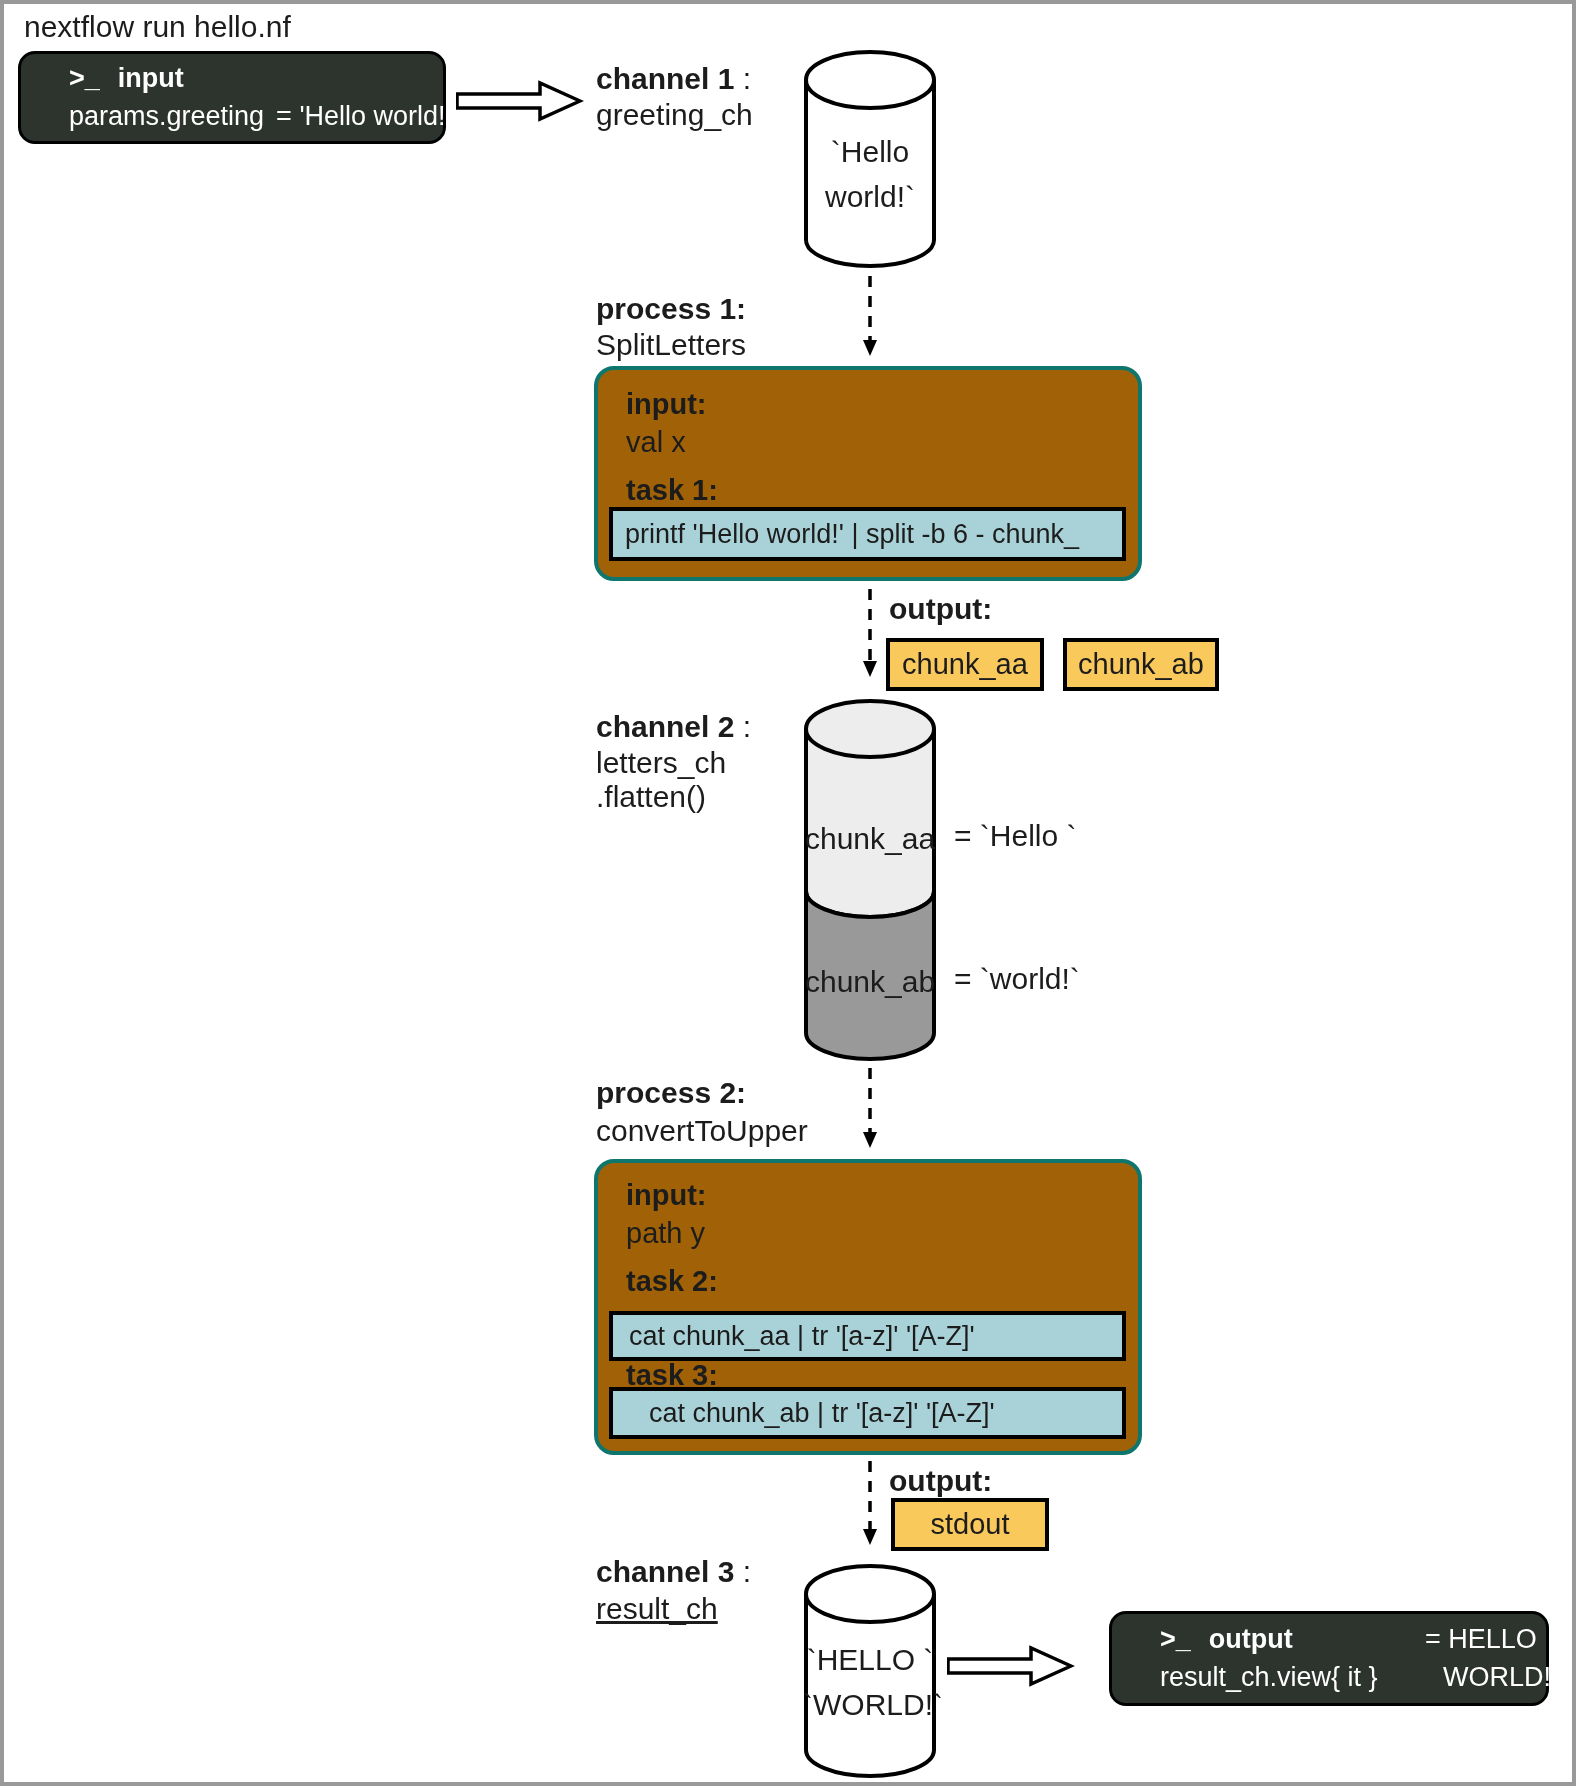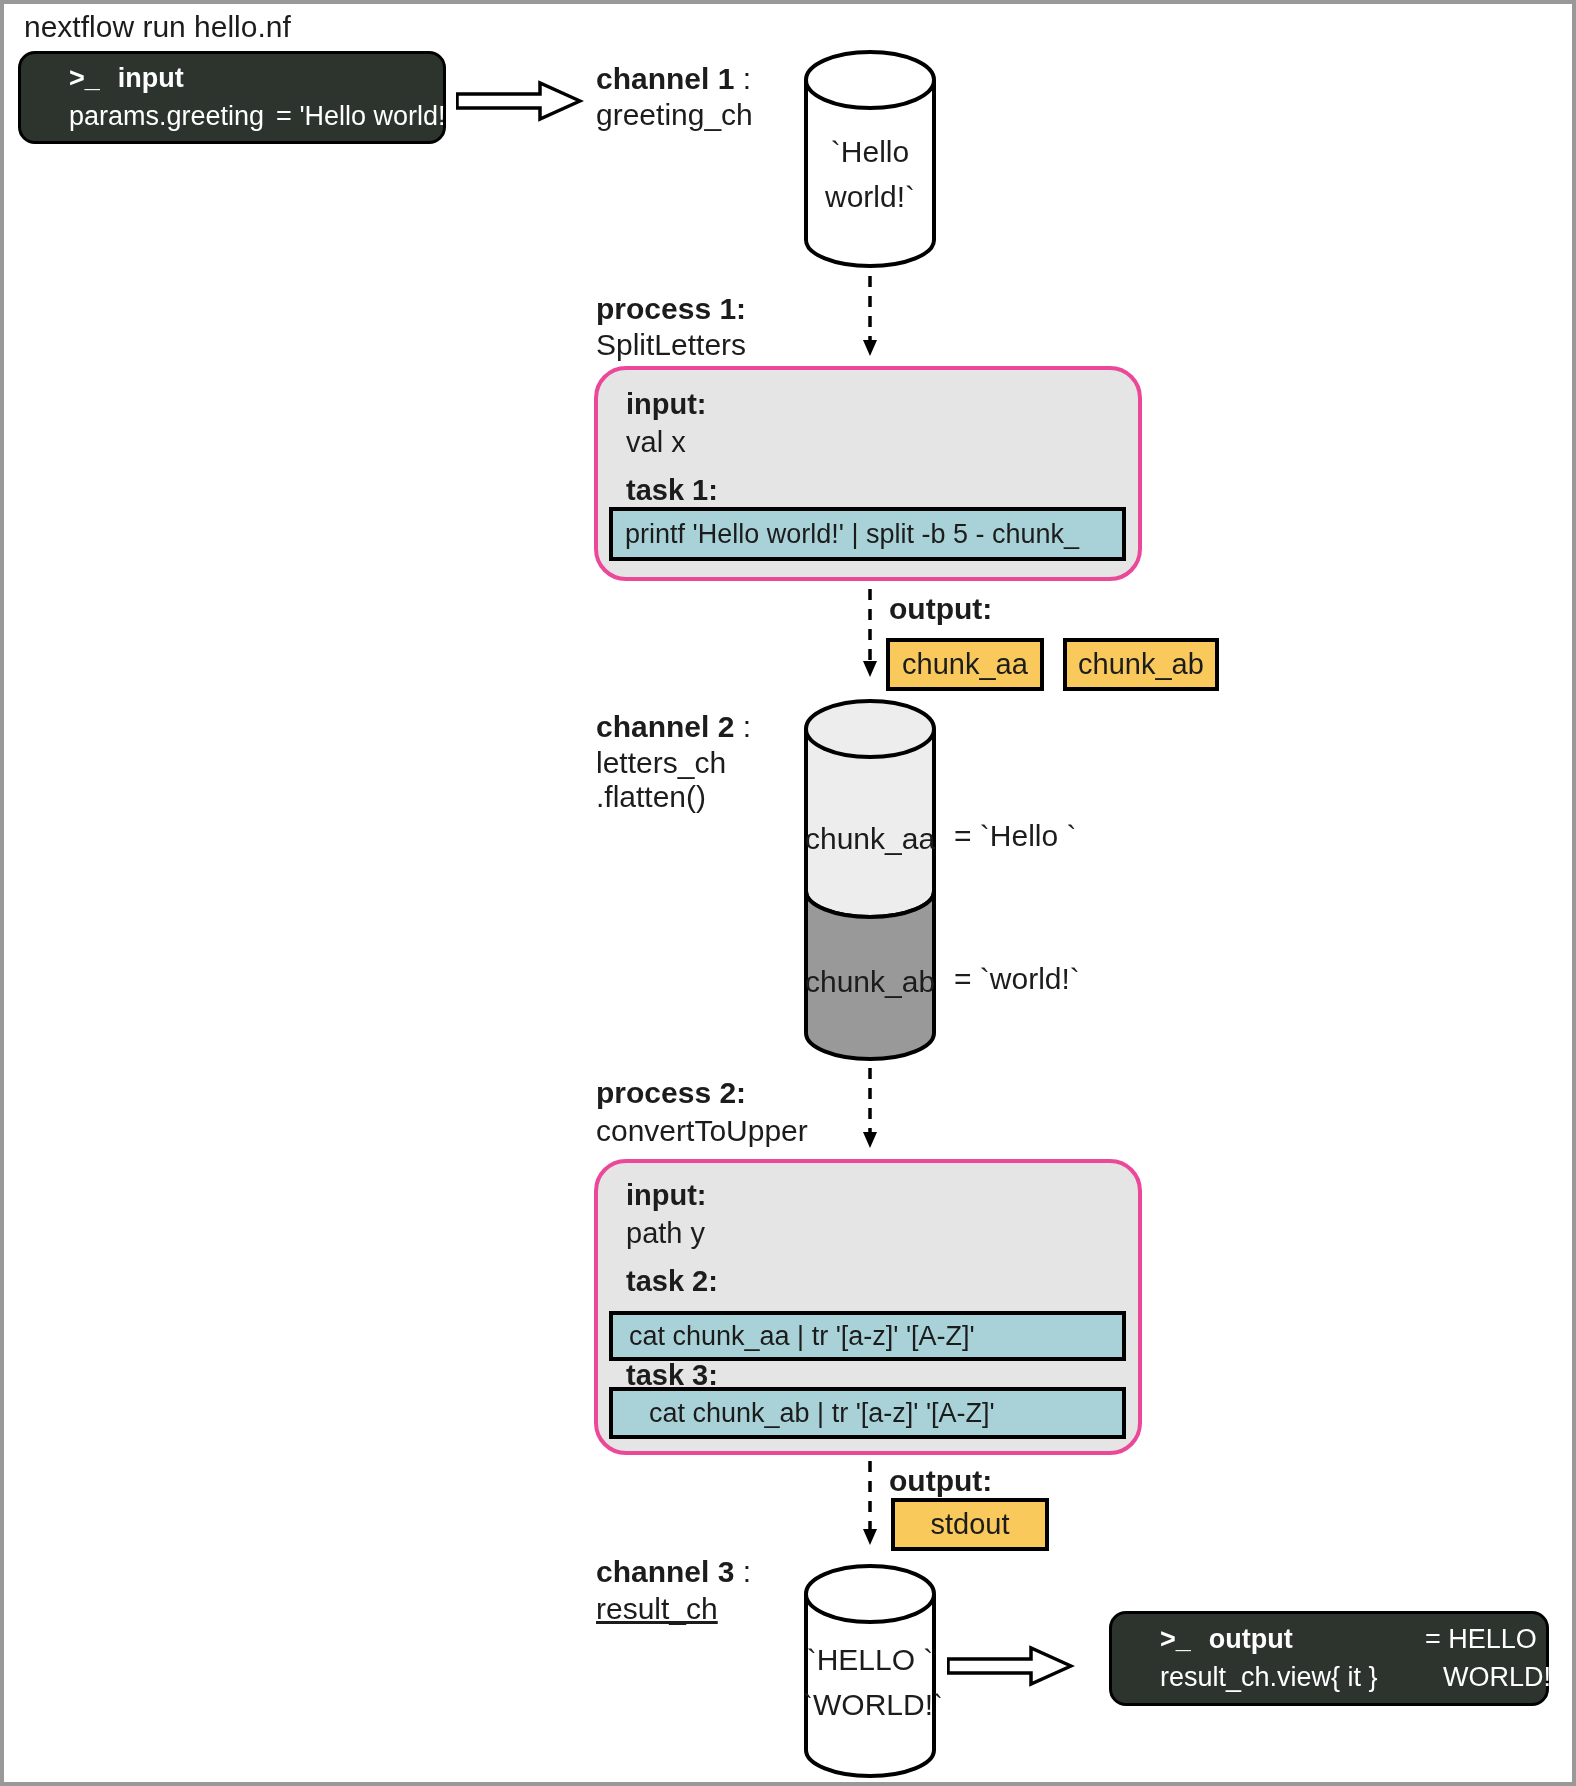--- a/index.html
+++ b/index.html
@@ -26,9 +26,9 @@
   }
   .term-text{font-size:27px;line-height:31px;white-space:nowrap;color:#fff;margin-left:28px;}
   .procbox{
-    background:#e5e5e5;
-    border:4px solid #ec4899;
-    border-radius:32px;
+    background:#a16207;
+    border:4px solid #0f766e;
+    border-radius:20px;
     box-sizing:border-box;
   }
   .taskbox{

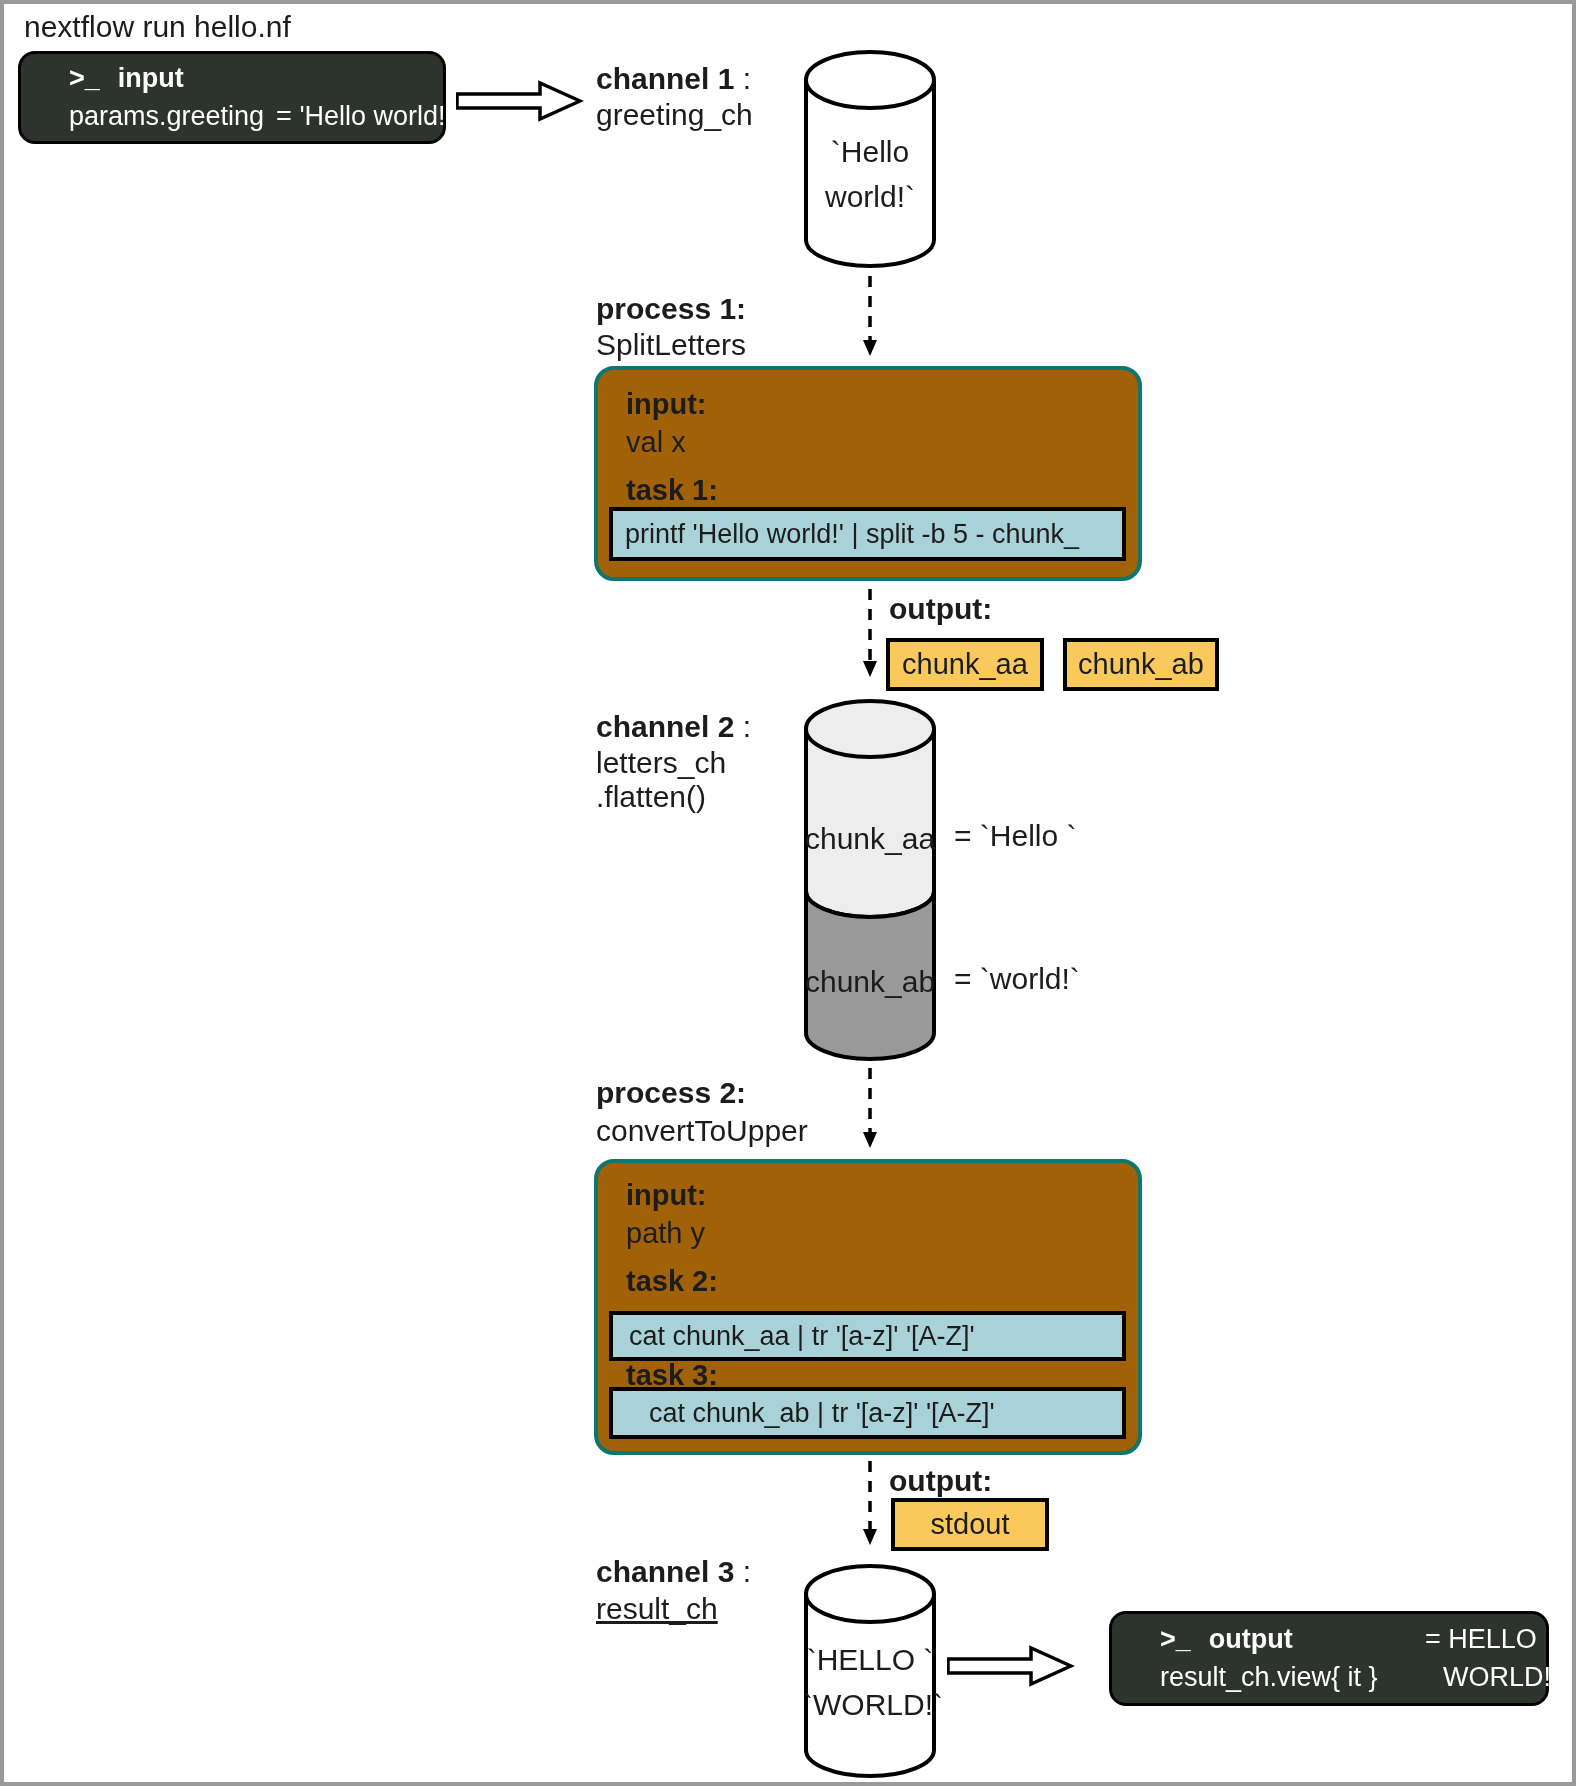--- a/index.html
+++ b/index.html
@@ -96,7 +96,7 @@
     <div class="abs t29 bold" style="left:28px;top:18px;">input:</div>
     <div class="abs t29" style="left:28px;top:56px;">val x</div>
     <div class="abs t29 bold" style="left:28px;top:104px;">task 1:</div>
-    <div class="abs taskbox" style="left:11px;top:137px;width:517px;height:54px;">printf 'Hello world!' | split -b 5 - chunk_</div>
+    <div class="abs taskbox" style="left:11px;top:137px;width:517px;height:54px;">printf 'Hello world!' | split -b 6 - chunk_</div>
   </div>
 
   <svg class="abs" style="left:856px;top:583px;" width="20" height="92">

